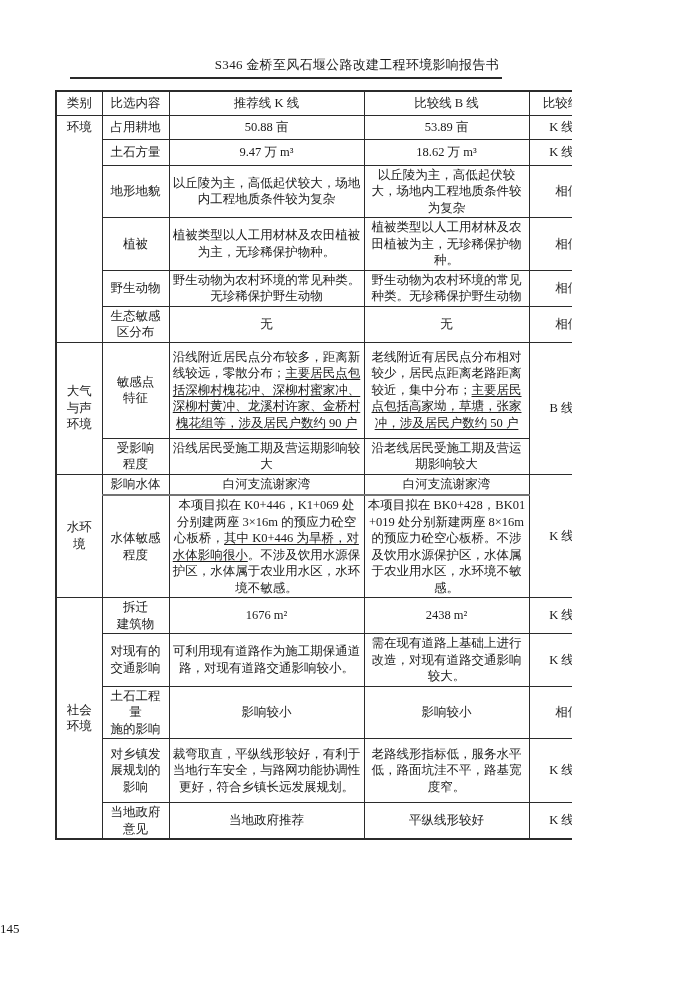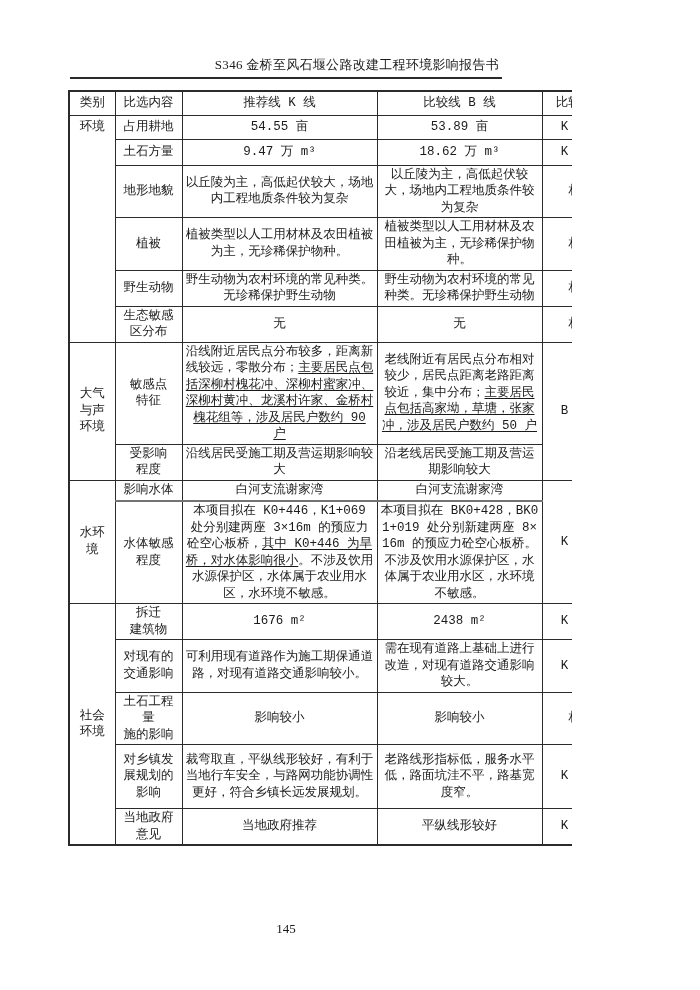--- a/index.html
+++ b/index.html
@@ -15,9 +15,9 @@
   .header-rule{position:absolute;top:77px;left:70px;right:70px;height:2px;background:#2a2a2a;}
 
   table.cmp{
-    position:absolute;top:90px;left:68px;width:551px;
+    position:absolute;top:90px;left:55px;width:551px;
     border-collapse:collapse;table-layout:fixed;
-    font-size:12.5px;line-height:1.32;border:2px solid #2b2b2b;font-family:Liberation Mono, monospace;
+    font-size:12.5px;line-height:1.32;border:2px solid #2b2b2b;
   }
   .cmp th,.cmp td{
     border:1px solid #2b2b2b;padding:1px 3px;

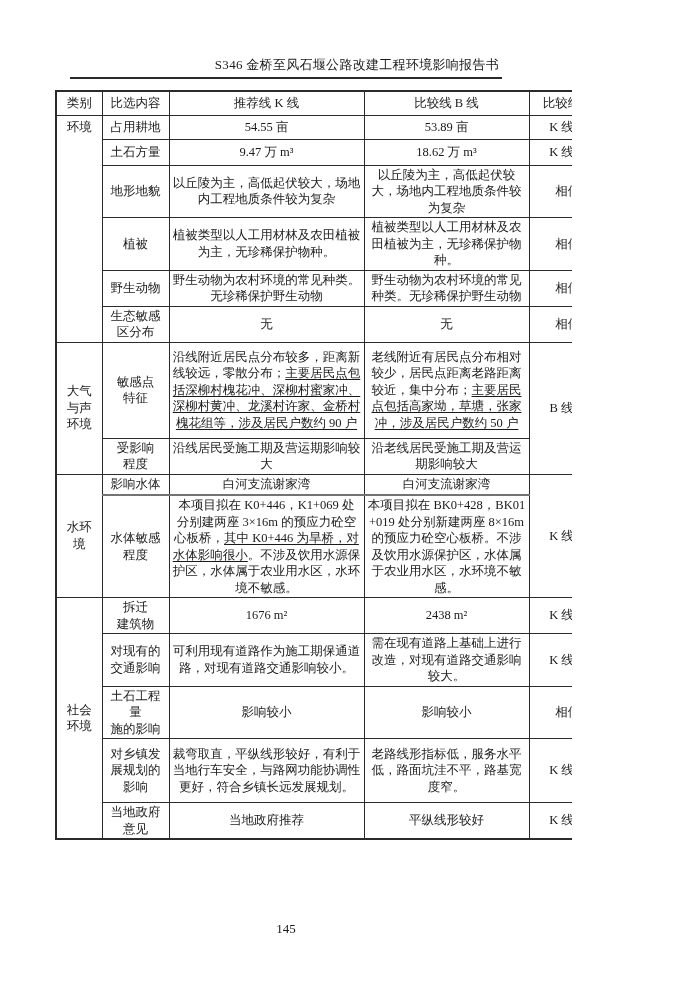--- a/index.html
+++ b/index.html
@@ -76,7 +76,7 @@
         <td>
             <div>占用耕地</div>
           </td>
-        <td>54.55 亩</td>
+        <td>50.88 亩</td>
         <td>53.89 亩</td>
         <td>K 线优</td>
       </tr>

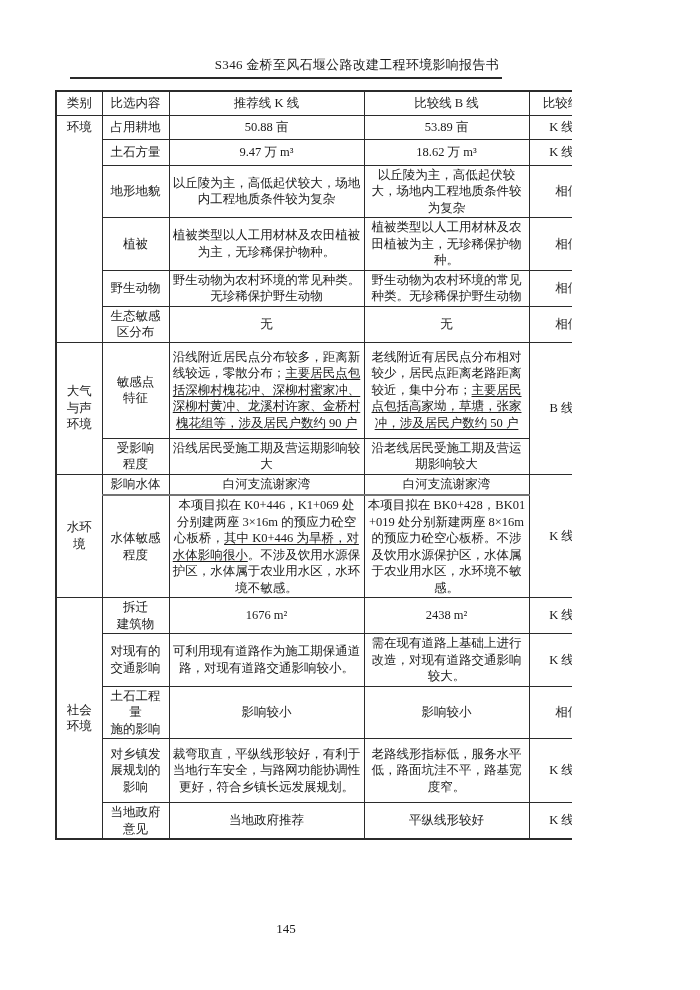--- a/index.html
+++ b/index.html
@@ -38,7 +38,7 @@
   }
   .page-number{
     position:absolute;top:921px;left:0;width:100%;
-    text-align:center;font-size:13px;
+    text-align:left;font-size:13px;
   }
 </style>
 </head>

